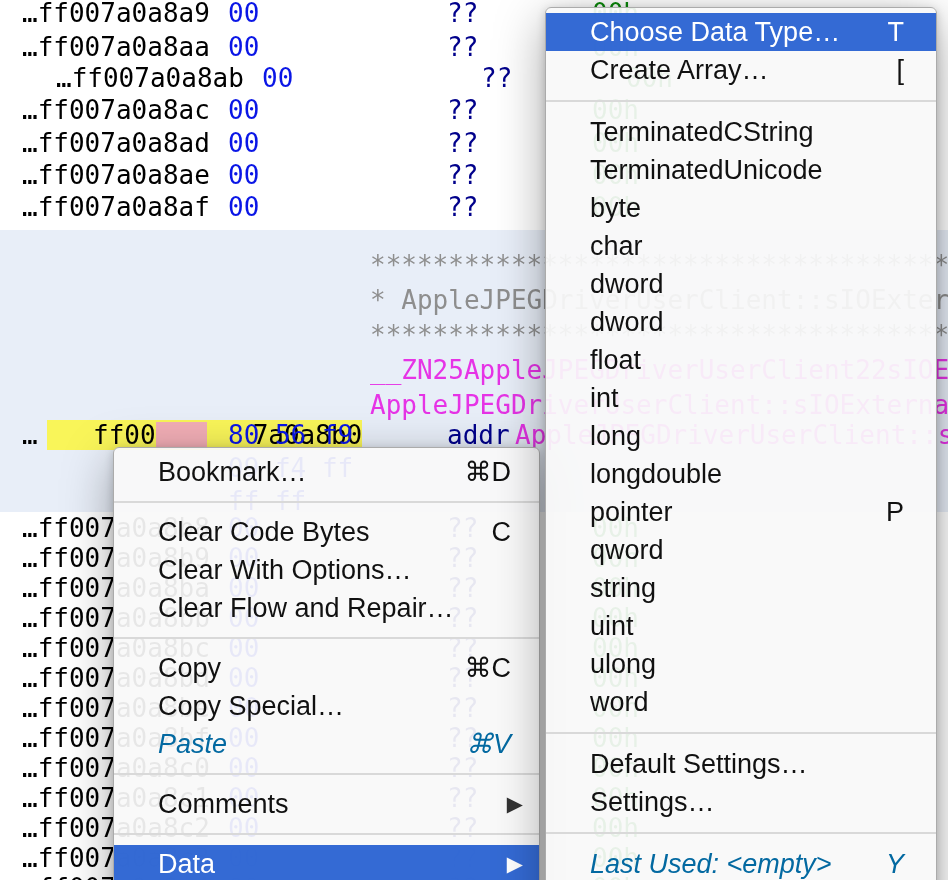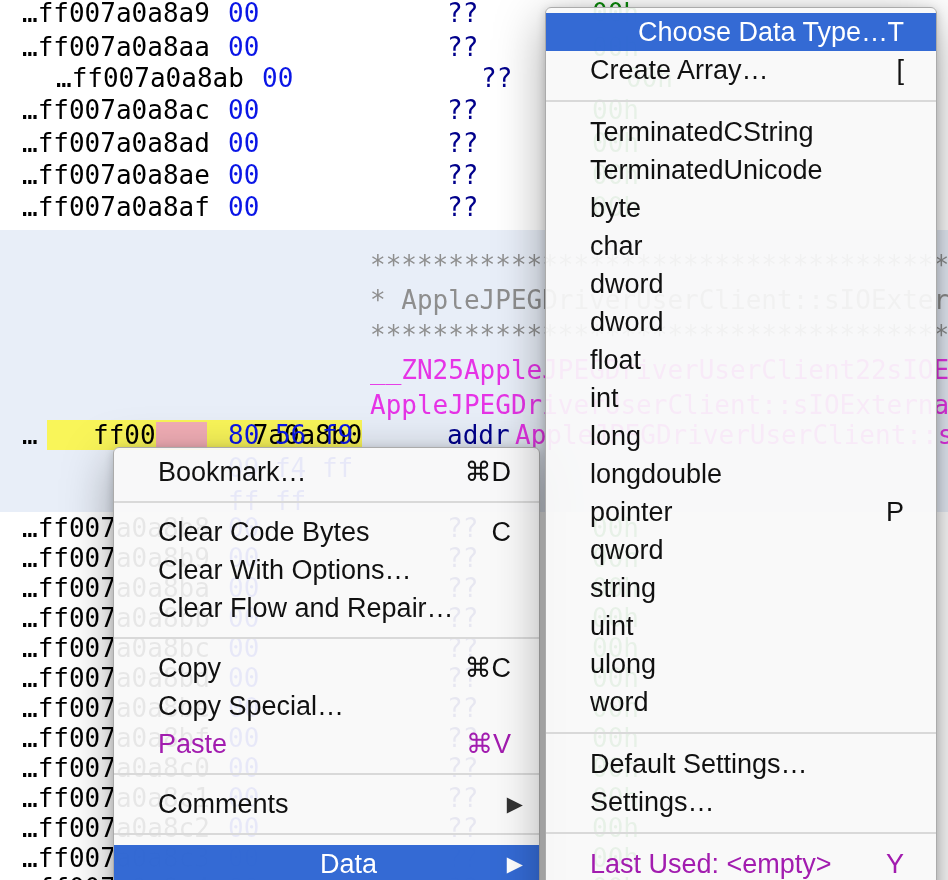--- a/index.html
+++ b/index.html
@@ -47,7 +47,7 @@
   .menu-item .shortcut{position:absolute;right:28px;}
   #data-submenu .menu-item .shortcut{right:32px;}
   .menu-item .arrow{position:absolute;right:16px;top:0;font-size:21px;color:#333;}
-  .menu-item.highlighted{background:rgba(44,100,210,0.96);color:#ffffff;text-align:center;}
+  .menu-item.highlighted{background:rgba(44,100,210,0.96);color:#ffffff;}
   .menu-item.highlighted .arrow{color:#ffffff;}
   .menu-item.disabled{color:#a21caf;}
   .menu-sep{height:2px;background:#d9d9d9;}

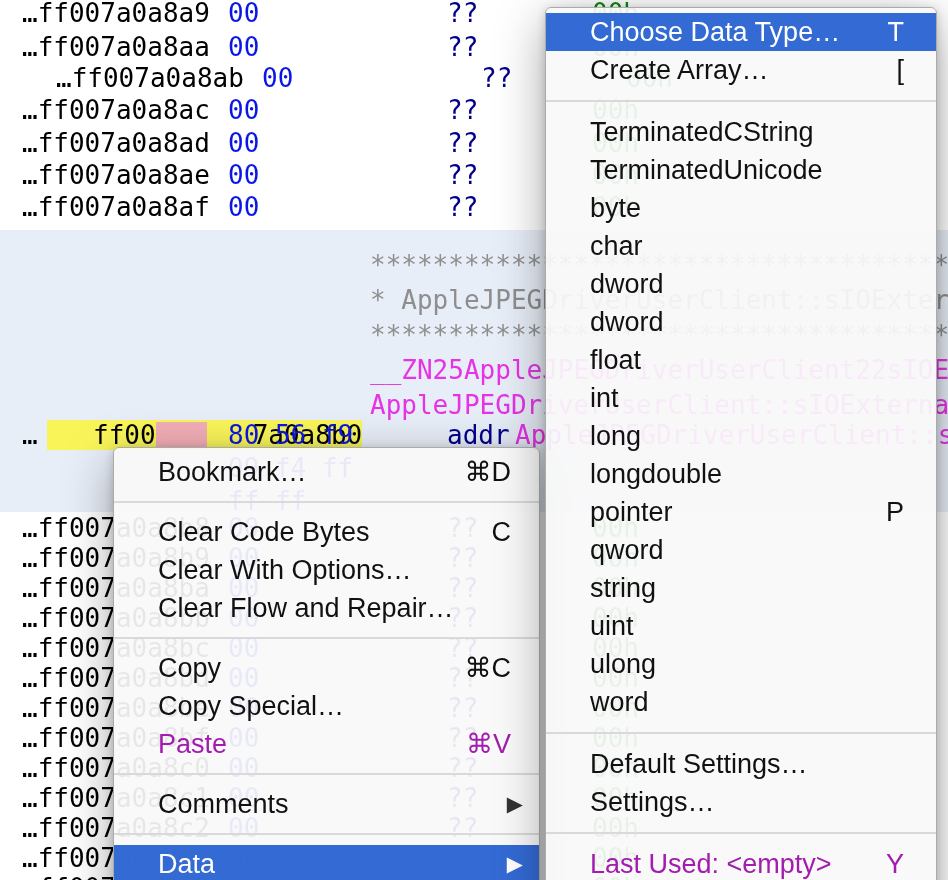--- a/index.html
+++ b/index.html
@@ -49,7 +49,7 @@
   .menu-item .arrow{position:absolute;right:16px;top:0;font-size:21px;color:#333;}
   .menu-item.highlighted{background:rgba(44,100,210,0.96);color:#ffffff;}
   .menu-item.highlighted .arrow{color:#ffffff;}
-  .menu-item.disabled{color:#a21caf;}
+  .menu-item.disabled{color:#0369a1;font-style:italic;}
   .menu-sep{height:2px;background:#d9d9d9;}
   #context-menu .menu-sep{margin:10px 0;}
   #data-submenu .menu-sep{margin:11px 0;}

